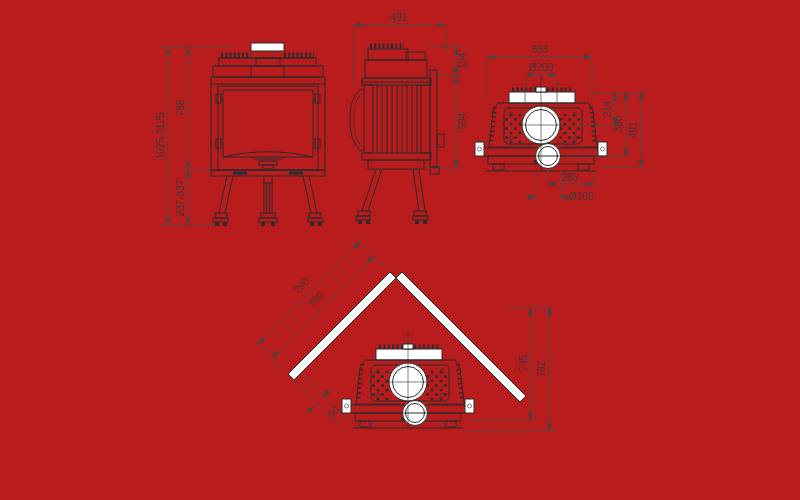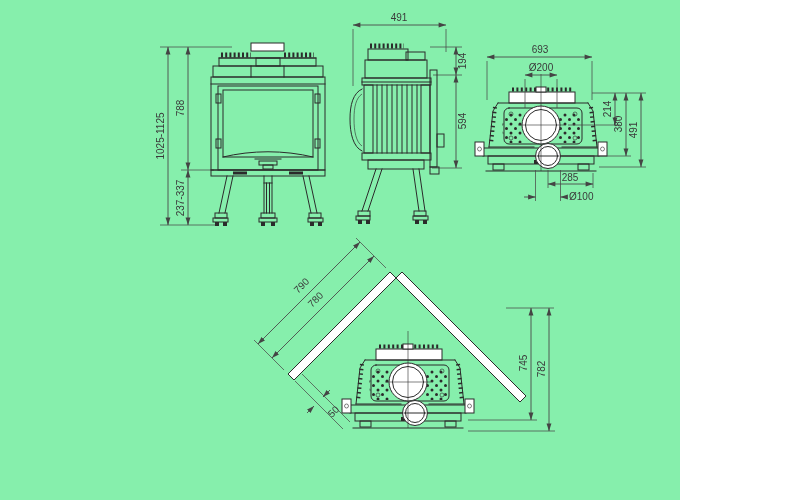--- a/index.html
+++ b/index.html
@@ -3,7 +3,7 @@
 <meta charset="utf-8">
 <style>
   html,body{margin:0;padding:0;background:#fff;}
-  .stage{position:relative;width:680px;height:500px;background:#86efac;overflow:hidden;}
+  .stage{position:relative;width:800px;height:500px;background:#b91c1c;overflow:hidden;}
   svg{position:absolute;left:0;top:0;}
   .ln{stroke:#2b2b2b;fill:none;stroke-width:1;stroke-linecap:square;}
   .lnw{stroke:#2b2b2b;fill:#ffffff;stroke-width:1;}

